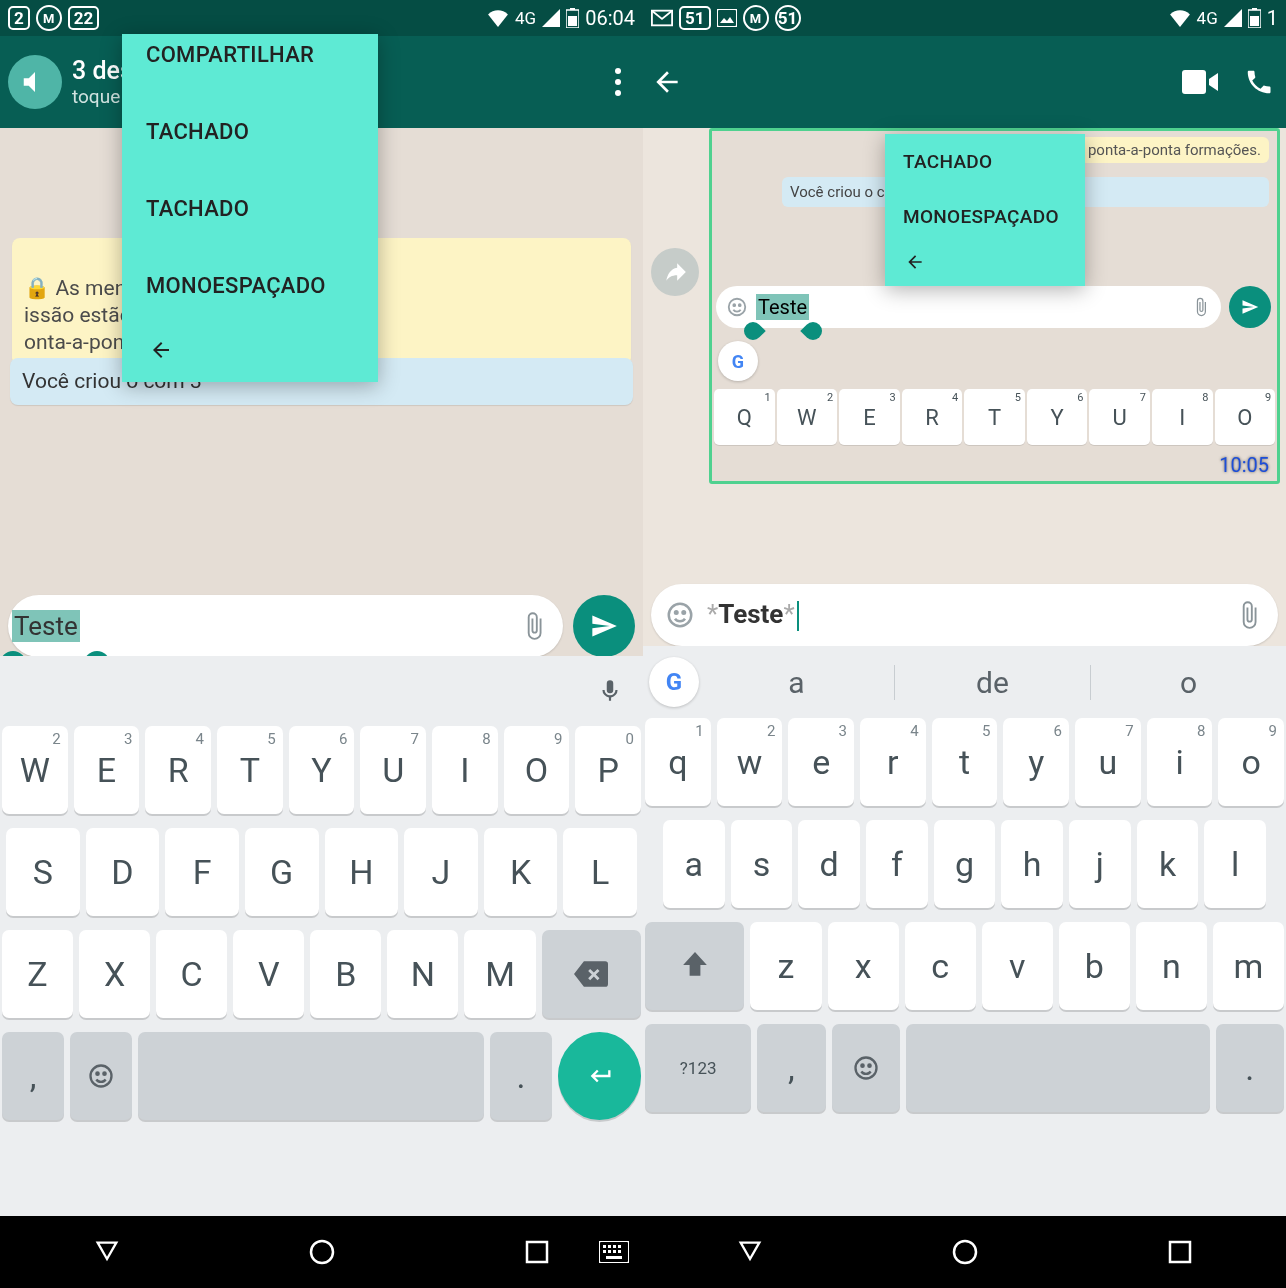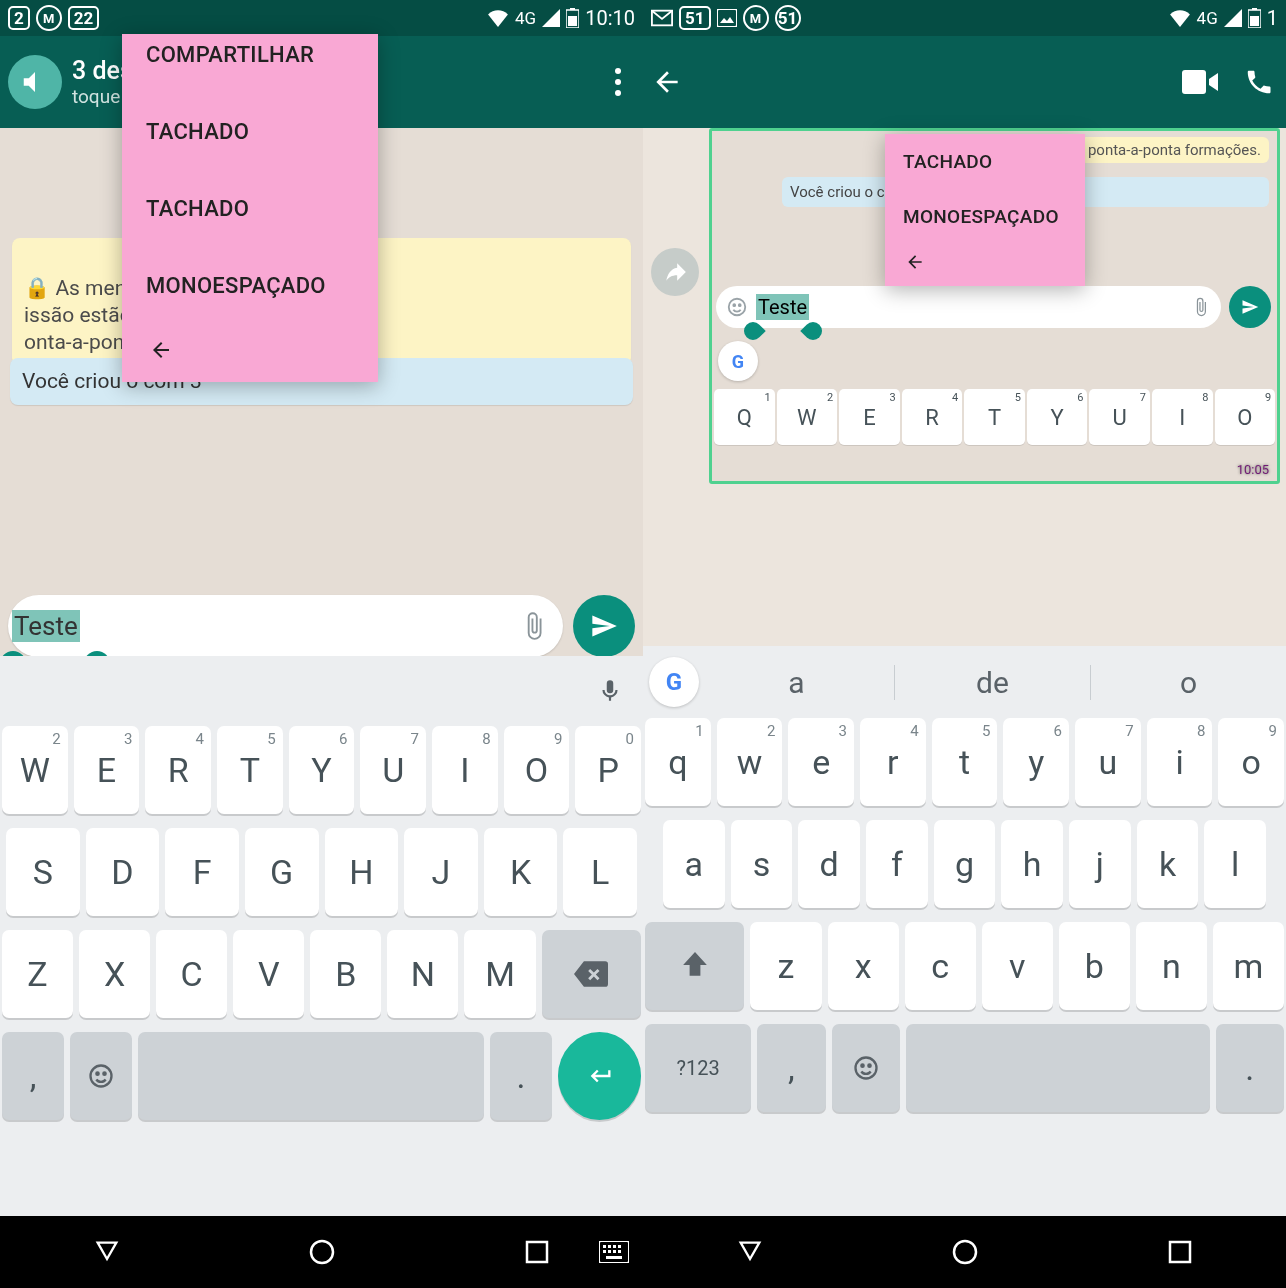--- a/index.html
+++ b/index.html
@@ -107,7 +107,7 @@
               <rect x="4" y="0" width="5" height="2" fill="#fff"></rect>
             </svg>
           </span>
-      <span>10:10</span>
+      <span>06:04</span>
     </div>
   </div>
 

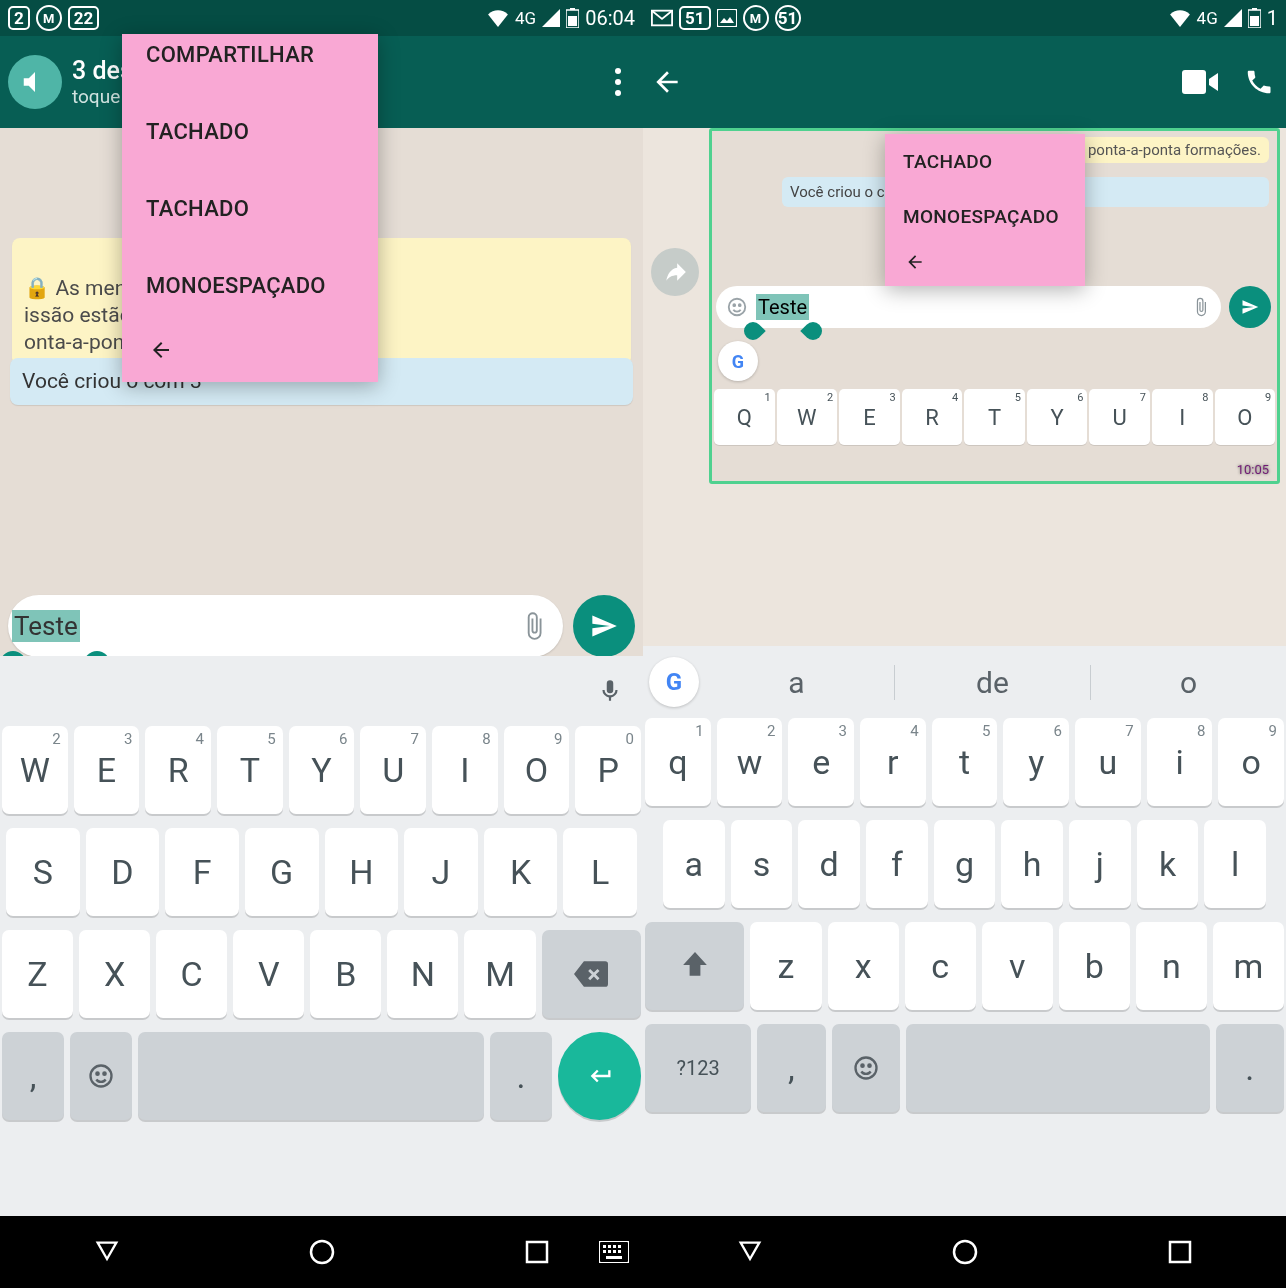--- a/index.html
+++ b/index.html
@@ -23,7 +23,7 @@
 .msg-encrypt .bubble,.msg-info .bubble{background:#fdf4c5;border-radius:8px;padding:10px 12px;font-size:21px;color:#4b4b4b;text-align:center;line-height:27px;box-shadow:0 1px 1px rgba(0,0,0,.1)}
 .msg-info{position:absolute;top:230px;left:10px;right:10px}
 .msg-info .bubble{background:#d4eaf4;text-align:left;color:#333}
-.context-menu{position:absolute;background:#f9a8d4;box-shadow:0 4px 20px rgba(0,0,0,.3);z-index:50}
+.context-menu{position:absolute;background:#5eead4;box-shadow:0 4px 20px rgba(0,0,0,.3);z-index:50}
 .ctx-left{top:34px;left:122px;width:256px}
 .context-menu .item{padding:26px 24px;font-size:22px;font-weight:500;color:#222;letter-spacing:.3px;cursor:pointer}
 .context-menu .back{padding:14px 24px 20px}

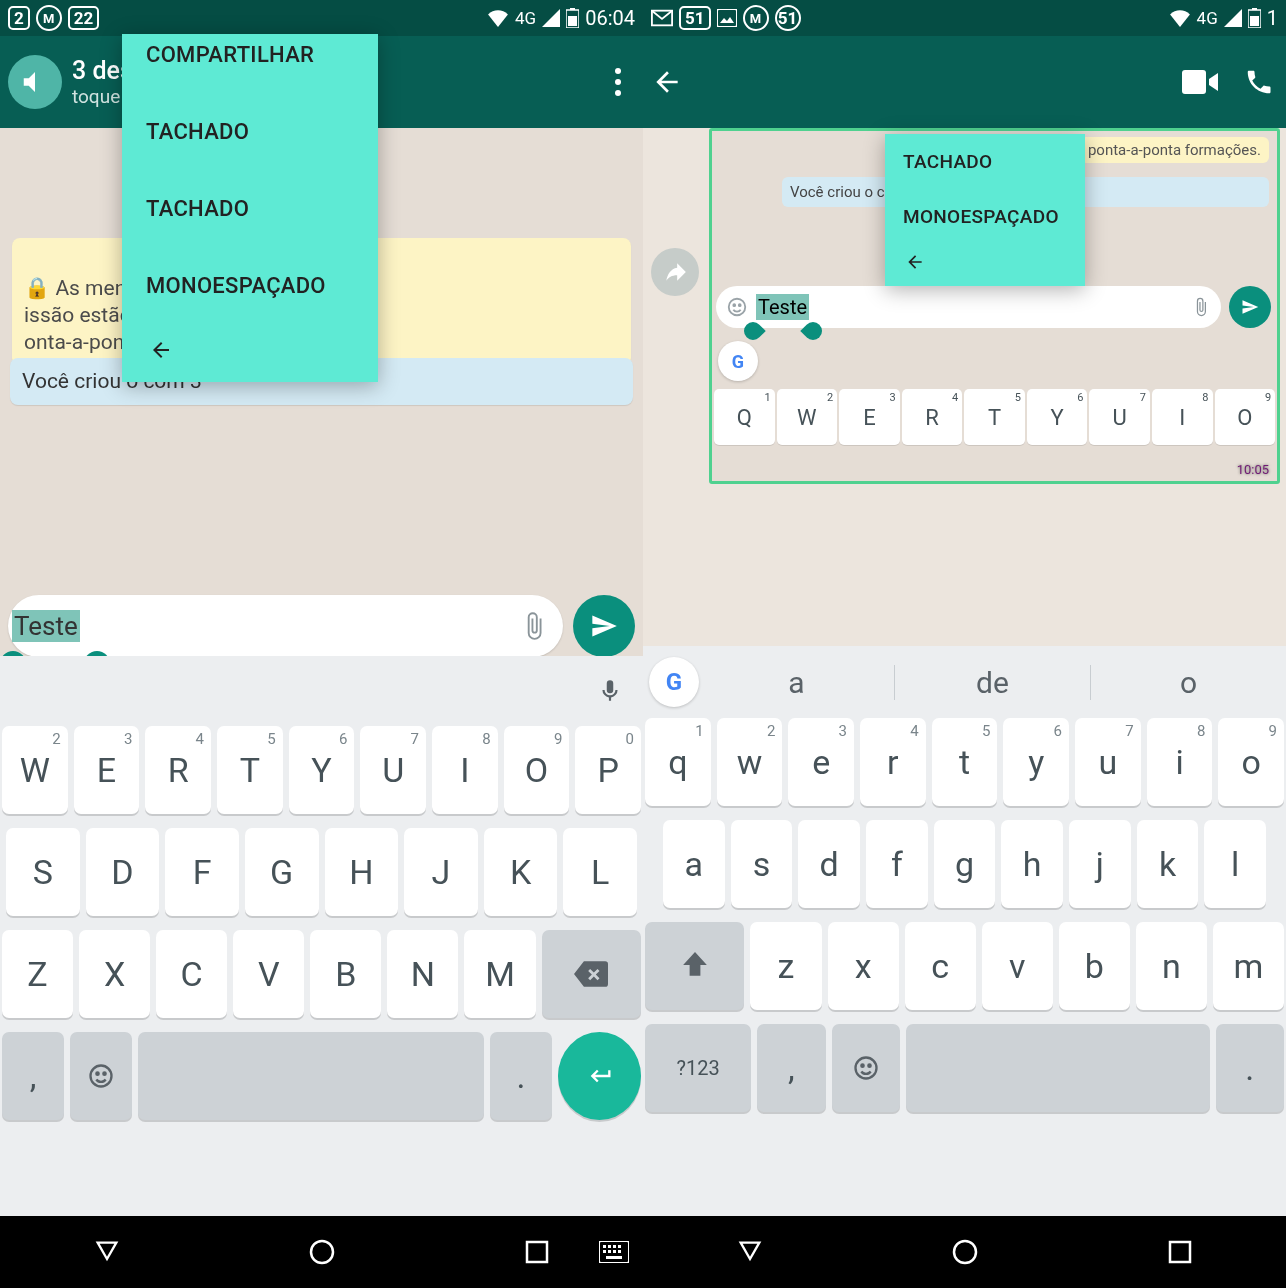--- a/index.html
+++ b/index.html
@@ -63,7 +63,7 @@
 .tp-kbrow{position:absolute;top:258px;left:0;right:0;display:flex;gap:2px;padding:0 2px}
 .tp-key{flex:1;background:#fff;border-radius:5px;height:56px;display:flex;align-items:center;justify-content:center;font-size:22px;color:#465258;position:relative;box-shadow:0 1px 0 rgba(0,0,0,.1)}
 .tp-key .num{position:absolute;top:2px;right:4px;font-size:11px}
-.tp-time{position:absolute;bottom:4px;right:8px;color:#701a75;font-size:13px;text-shadow:0 0 3px rgba(0,0,0,.6)}
+.tp-time{position:absolute;bottom:4px;right:8px;color:#1d4ed8;font-size:20px;text-shadow:0 0 3px rgba(0,0,0,.6)}
 .inputbar.pos2{bottom:642px}
 .rh .inputfield .txt{font-weight:bold}
 .rh .inputfield .aster{color:#aaa;font-weight:normal}

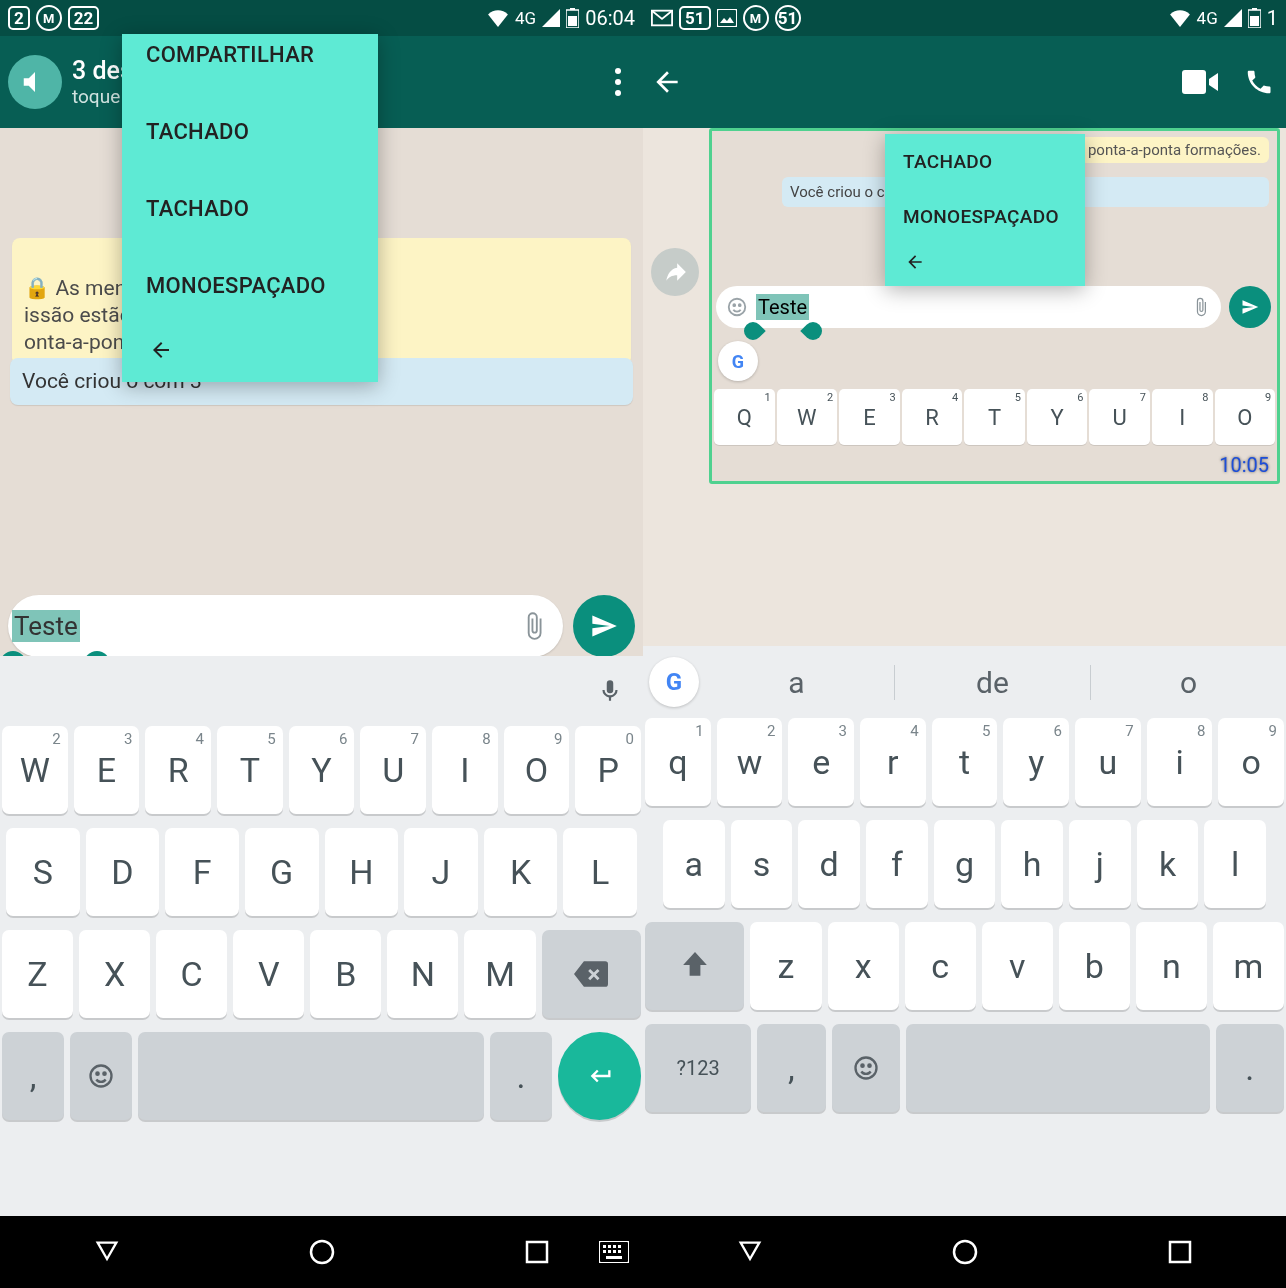--- a/index.html
+++ b/index.html
@@ -393,6 +393,25 @@
     </div>
   </div>
 
+  <div class="inputbar pos2">
+    <div class="inputfield">
+      <span style="margin-right:12px">
+            <svg width="30" height="30" viewBox="0 0 24 24" fill="none" stroke="#9aa3a8" stroke-width="2">
+              <circle cx="12" cy="12" r="9"></circle>
+              <circle cx="9" cy="10" r="1" fill="#9aa3a8"></circle>
+              <circle cx="15" cy="10" r="1" fill="#9aa3a8"></circle>
+              <path d="M8 15c1 1.5 2.5 2 4 2s3-.5 4-2"></path>
+            </svg>
+          </span>
+      <span class="txt"><span class="aster">*</span><span>Teste</span><span class="aster">*</span><span class="cursor"></span></span>
+      <span style="flex:1"></span>
+      <span>
+            <svg width="30" height="30" viewBox="0 0 24 24" fill="#8a9499">
+              <path d="M16.5 6v11.5a4 4 0 01-8 0V5a2.5 2.5 0 015 0v10.5a1 1 0 01-2 0V6H10v9.5a2.5 2.5 0 005 0V5a4 4 0 00-8 0v12.5a5.5 5.5 0 0011 0V6h-1.5z"></path>
+            </svg>
+          </span>
+    </div>
+  </div>
 
   <div class="keyboard kb2">
     <div class="sugrow">

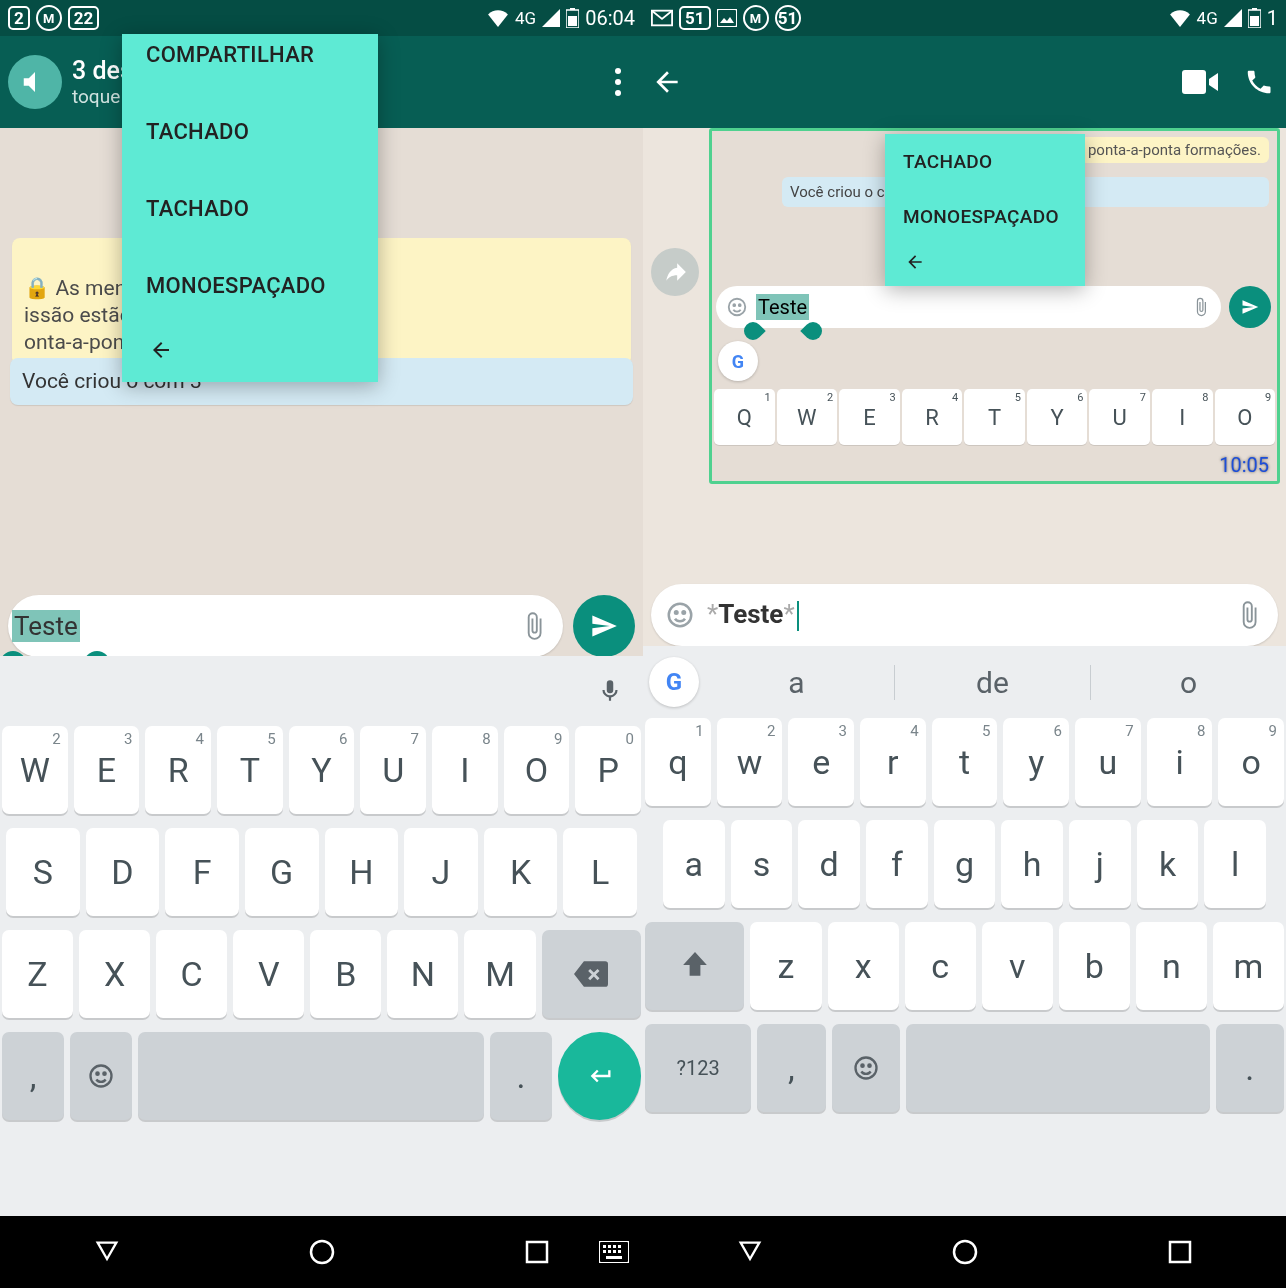--- a/index.html
+++ b/index.html
@@ -460,7 +460,7 @@
             <div class="key">m</div>
           </div>
       <div class="kb-row">
-        <div class="key func wide" style="font-size:20px">?123</div>
+        <div class="key func wide" style="font-size:17px">?123</div>
         <div class="key func" style="flex:0.9">,</div>
         <div class="key func" style="flex:0.9">
               <svg width="28" height="28" viewBox="0 0 24 24" fill="none" stroke="#5a6268" stroke-width="2">

